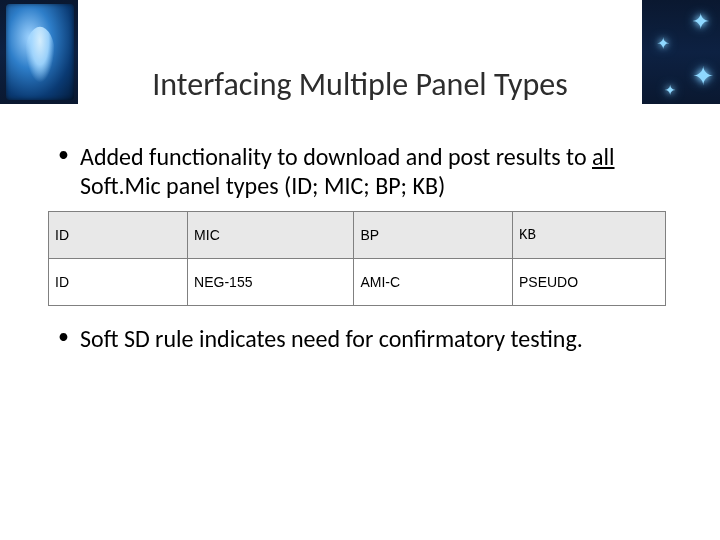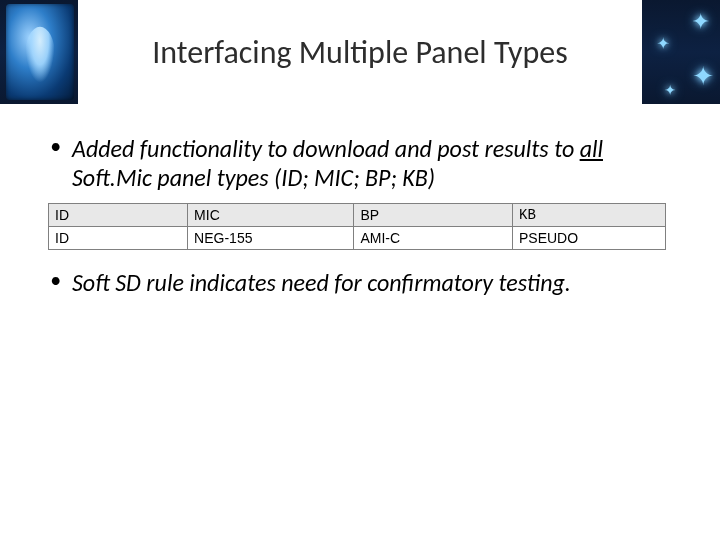--- a/index.html
+++ b/index.html
@@ -60,6 +60,7 @@
   .title-wrap.bare {
     background: transparent;
     margin: 0;
+    align-items: flex-end;
   }
   .title {
     color: #2d2d2d;

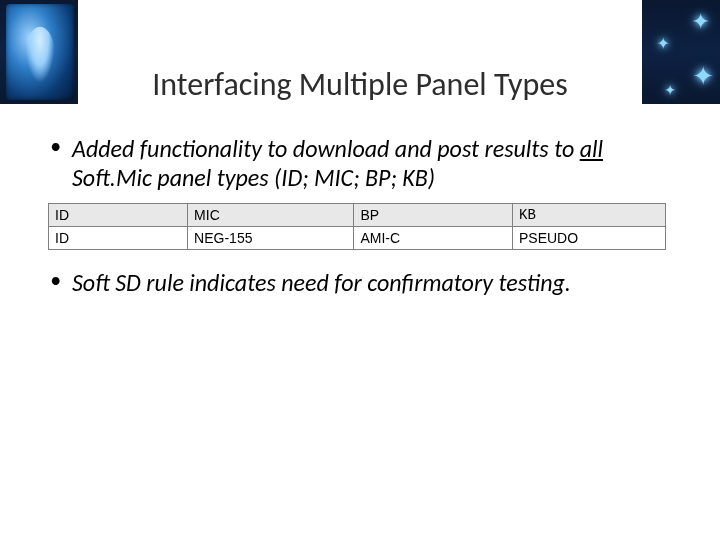--- a/index.html
+++ b/index.html
@@ -97,9 +97,8 @@
   }
   ul.bullets {
     list-style: none;
-    margin: 0;
+    margin: 8px;
     padding: 0;
-    font-style: italic;
   }
   ul.bullets > li {
     position: relative;

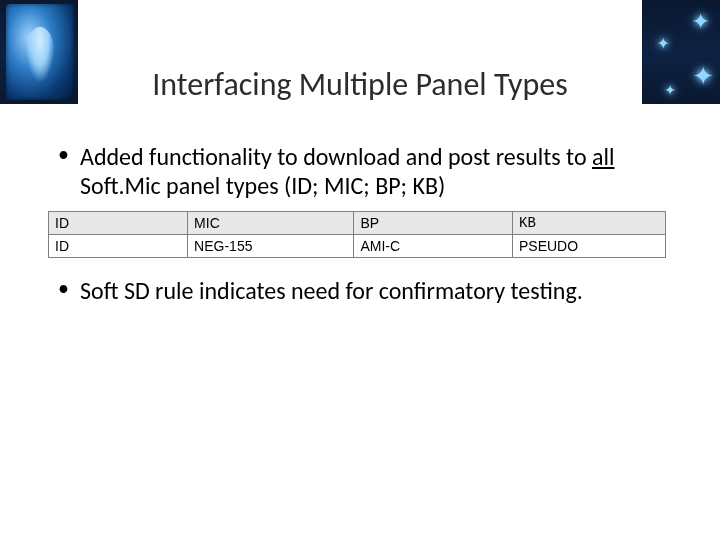--- a/index.html
+++ b/index.html
@@ -131,7 +131,7 @@
     text-align: left;
     font-weight: 400;
     font-size: 14px;
-    padding: 2px 6px;
+    padding: 14px 6px;
     height: 18px;
     vertical-align: middle;
   }

